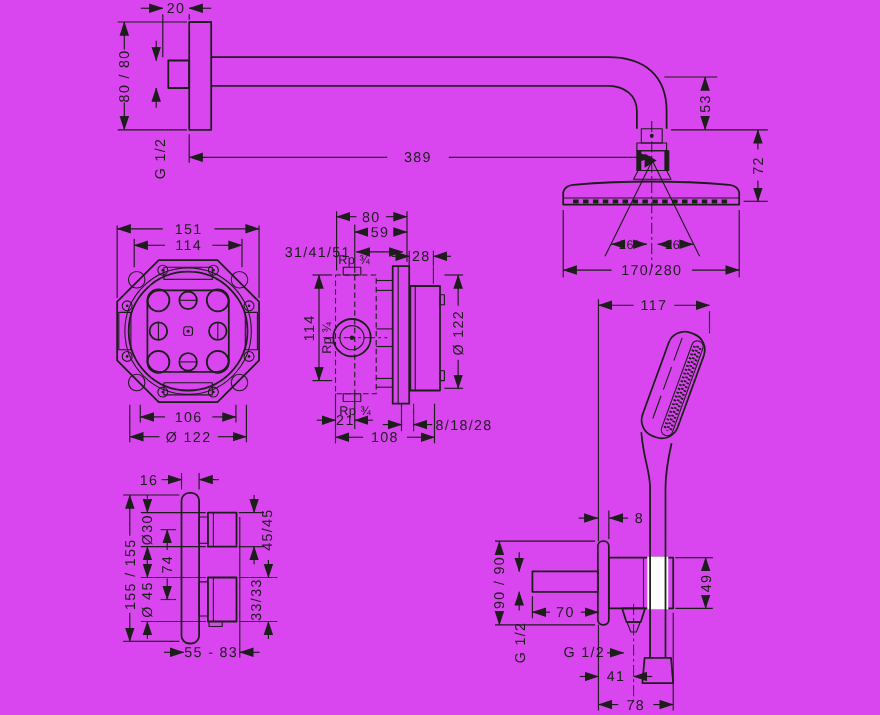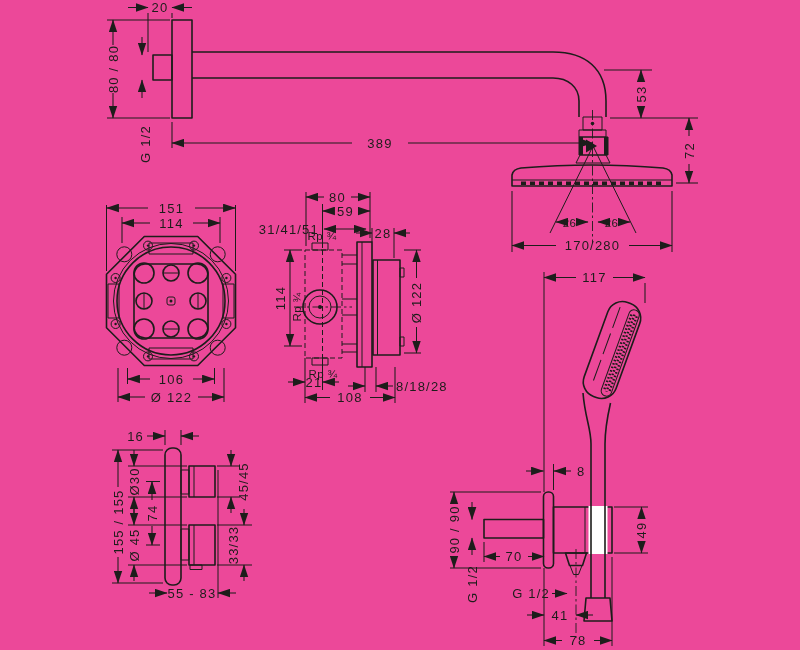--- a/index.html
+++ b/index.html
@@ -3,7 +3,7 @@
 <meta charset="utf-8">
 <style>
   html,body{margin:0;padding:0;background:#ffffff;}
-  .stage{position:relative;width:800px;height:650px;background:#ec4899;overflow:hidden;
+  .stage{position:relative;width:800px;height:650px;background:#d946ef;overflow:hidden;
          font-family:"Liberation Sans",sans-serif;}
   svg{display:block;}
   .s  {stroke:#1d1d1b;fill:none;stroke-width:1.6;stroke-linejoin:round;}

